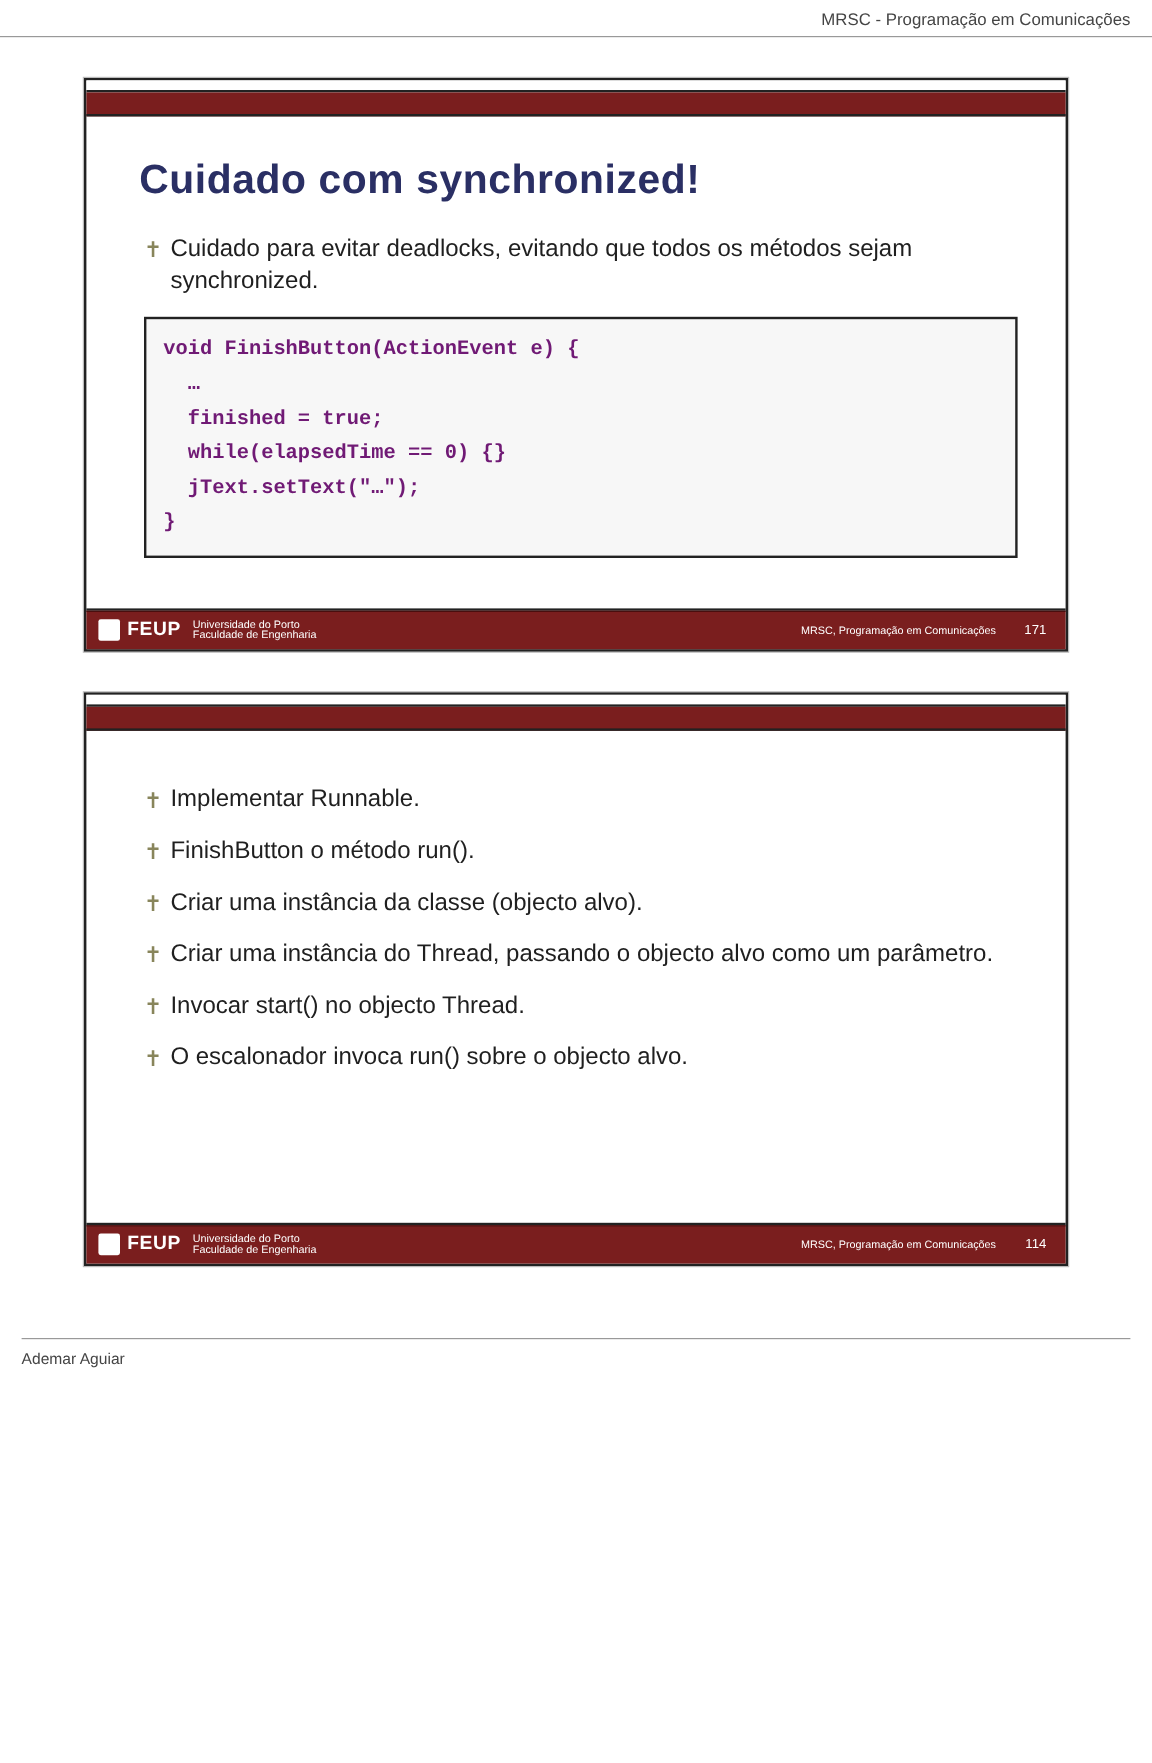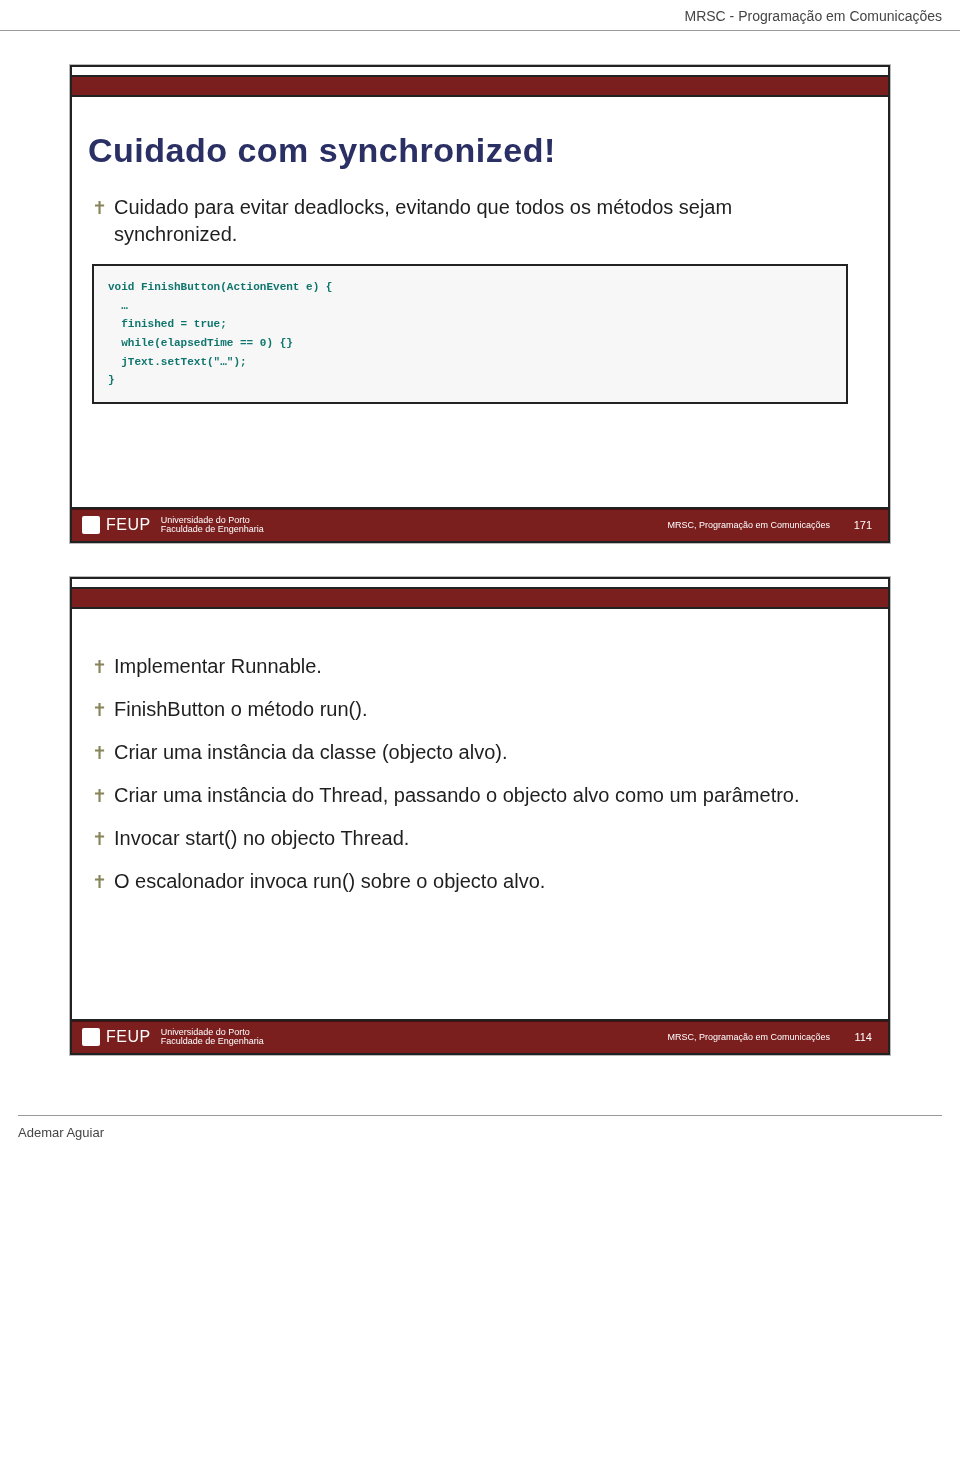--- a/index.html
+++ b/index.html
@@ -36,7 +36,7 @@
     border-bottom: 2px solid #222;
   }
   .slide-body {
-    padding: 28px 36px 12px 16px;
+    padding: 28px 36px 12px 44px;
     min-height: 410px;
     position: relative;
   }

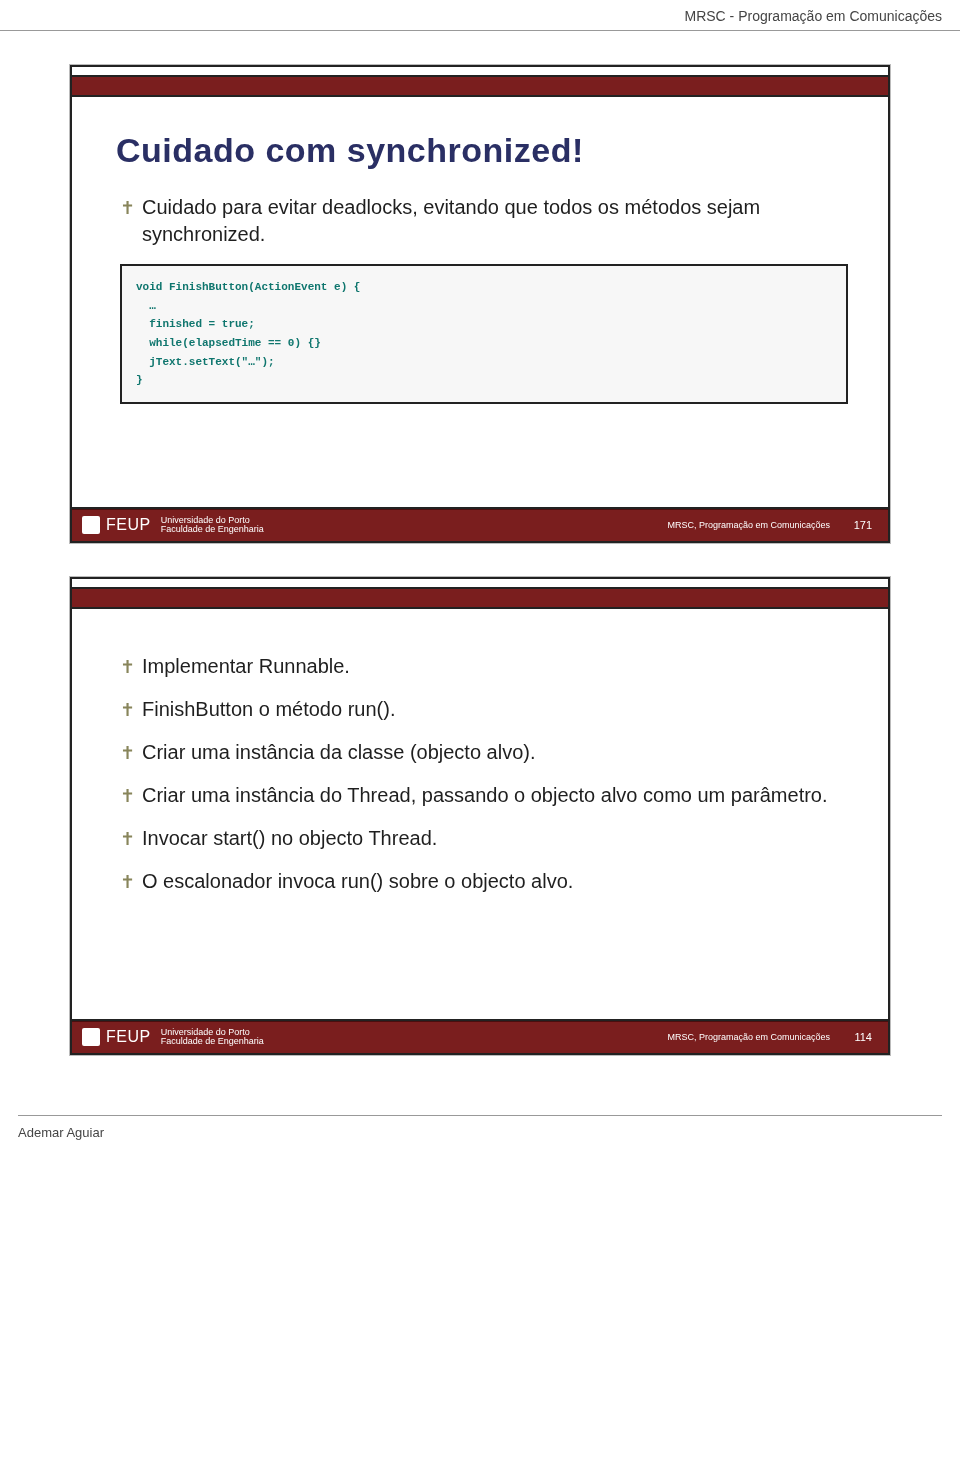--- a/index.html
+++ b/index.html
@@ -74,9 +74,9 @@
   .code-box-inner {
     padding: 12px 14px 12px 14px;
     font-family: "Courier New", monospace;
-    font-size: 11px;
+    font-size: 17px;
     font-weight: bold;
-    color: #0f766e;
+    color: #701a75;
     line-height: 1.7;
     white-space: pre;
   }

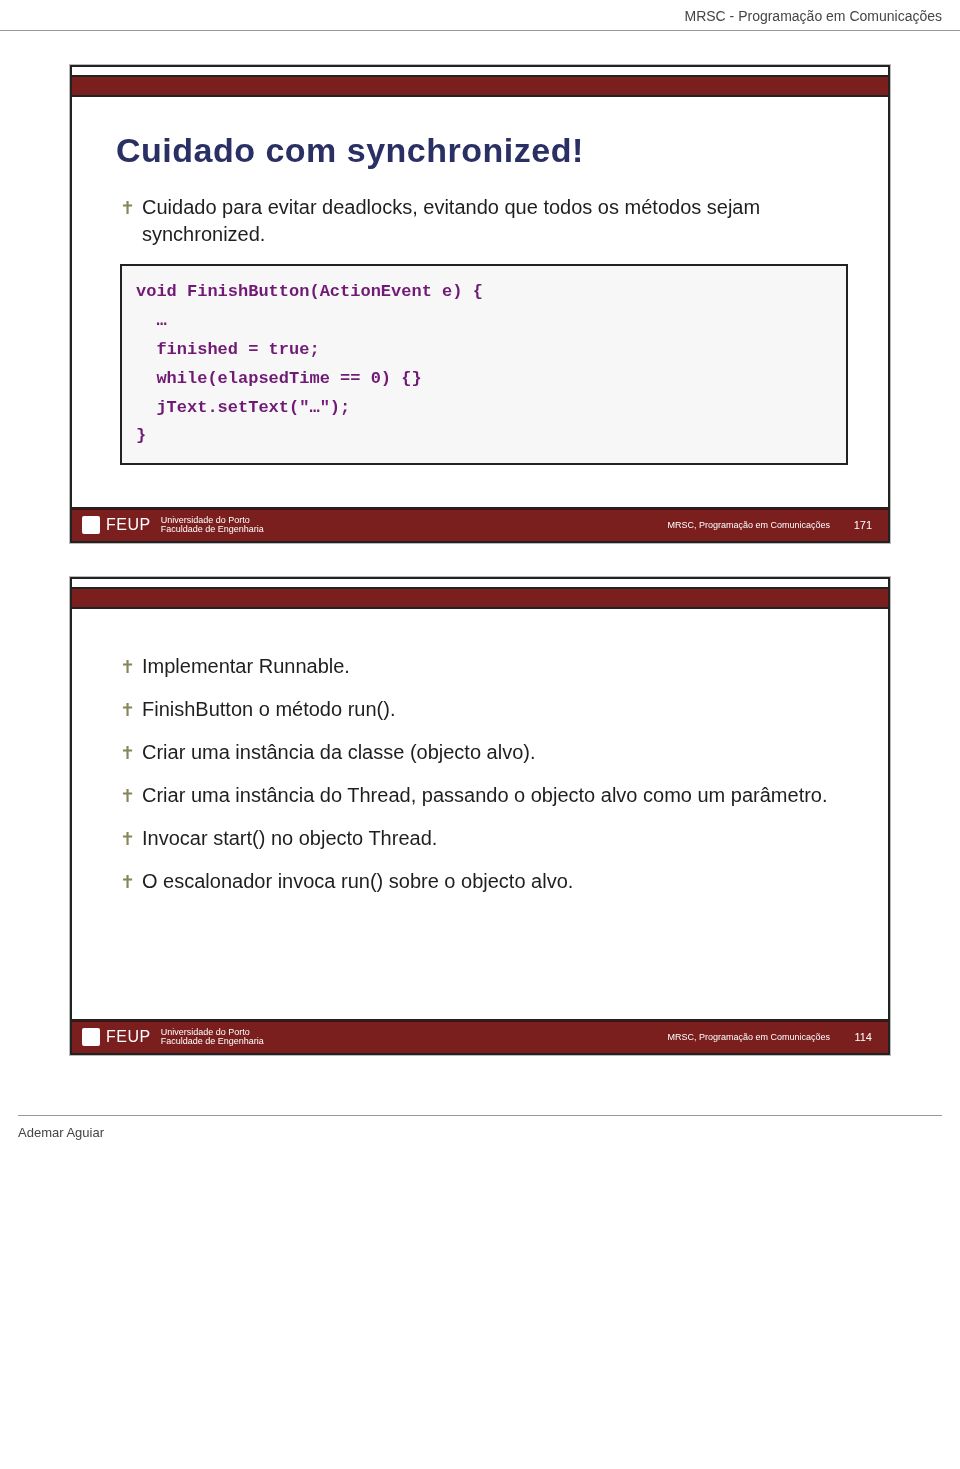--- a/index.html
+++ b/index.html
@@ -120,7 +120,7 @@
   }
   .feup-name {
     font-size: 16px;
-    font-weight: normal;
+    font-weight: bold;
     letter-spacing: 0.5px;
   }
   .feup-lines {

